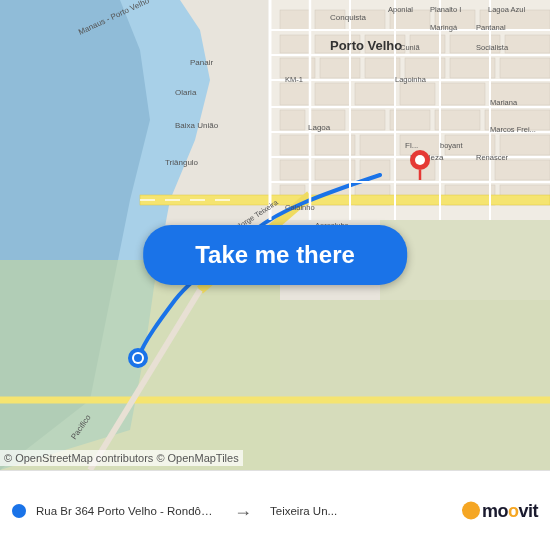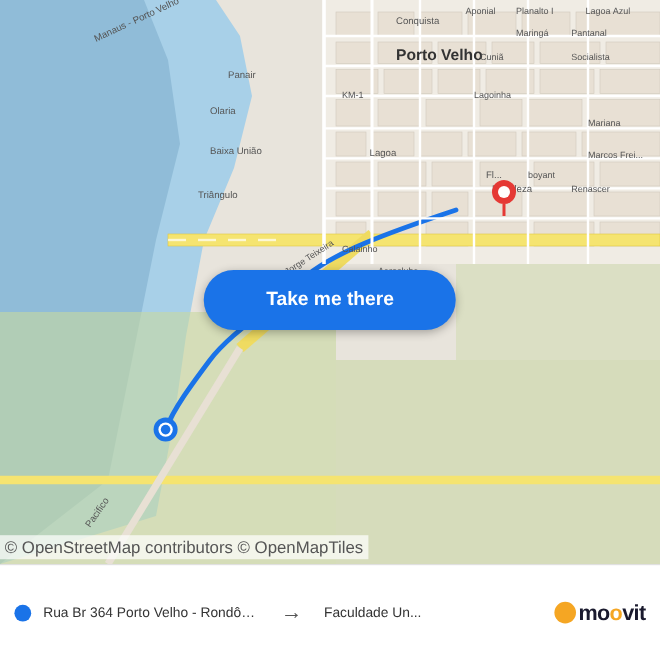--- a/index.html
+++ b/index.html
@@ -38,7 +38,7 @@
       border: none;
       border-radius: 28px;
       padding: 16px 52px;
-      font-size: 16px;
+      font-size: 24px;
       font-weight: 600;
       cursor: pointer;
       white-space: nowrap;

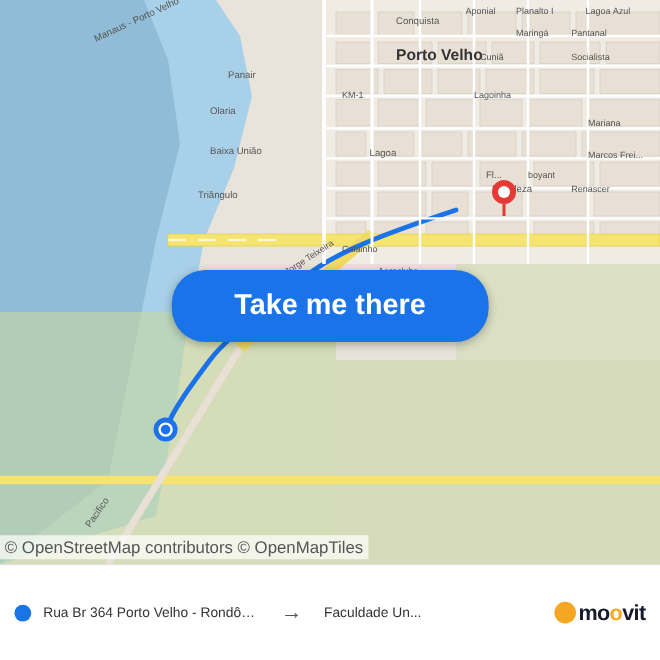--- a/index.html
+++ b/index.html
@@ -51,7 +51,7 @@
       position: absolute;
       bottom: 4px;
       left: 0;
-      font-size: 14px;
+      font-size: 11px;
       color: #555;
       background: rgba(255,255,255,0.7);
       padding: 2px 4px;

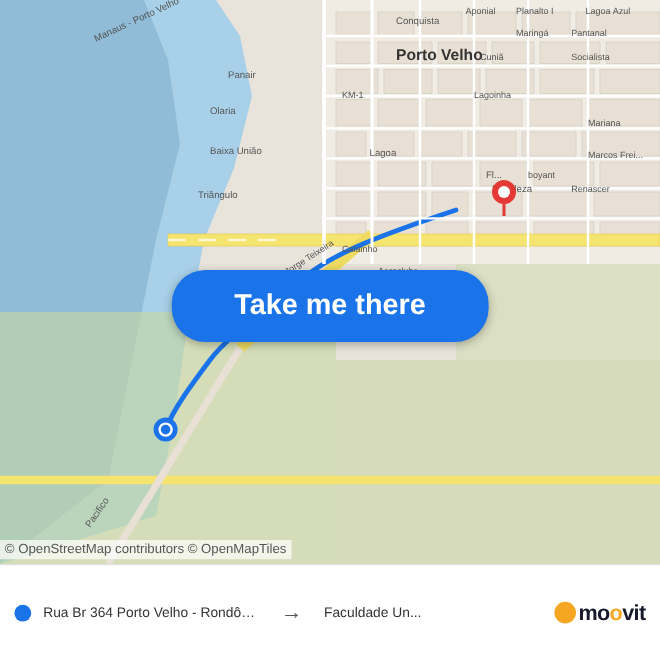--- a/index.html
+++ b/index.html
@@ -325,7 +325,7 @@
     <div id="arrow-section">
       <span id="arrow-icon">→</span>
     </div>
-    <span id="to-text">Faculdade Un...</span>
+    <span id="to-text">Teixeira Un...</span>
   </div>
 
   <div id="moovit-logo">

